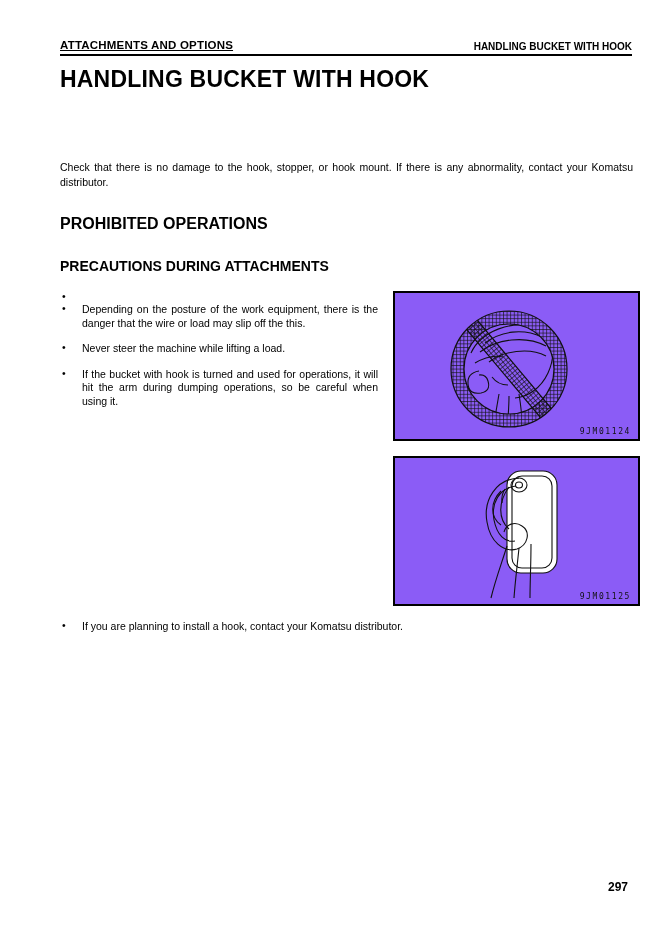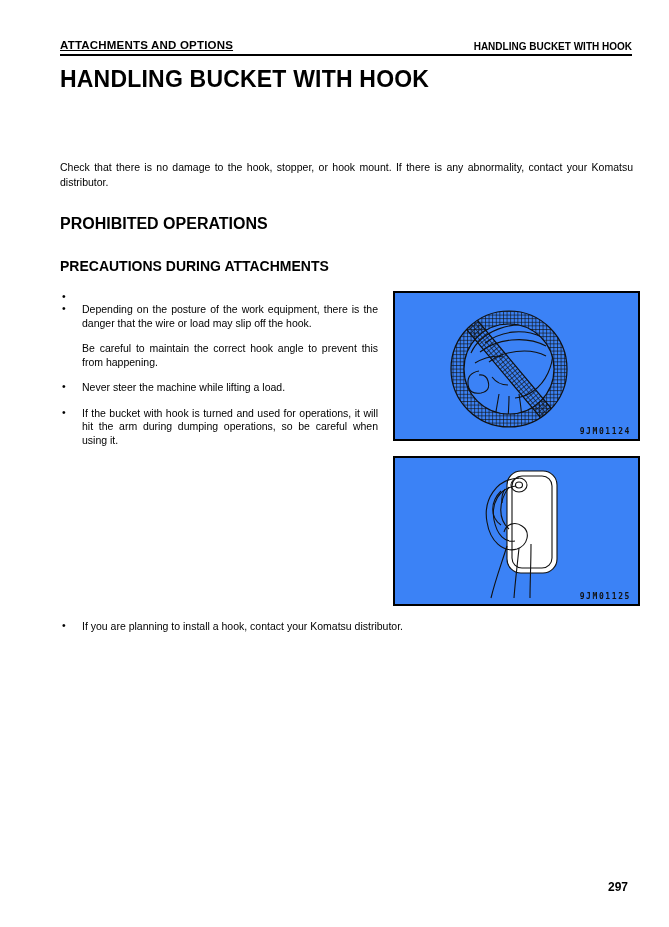--- a/index.html
+++ b/index.html
@@ -82,7 +82,7 @@
     </div>
     <div class="bullet-item">
       <span class="marker">•</span>
-      <span>Depending on the posture of the work equipment, there is the danger that the wire or load may slip off the hook.</span>
+      <span>Depending on the posture of the work equipment, there is the danger that the wire or load may slip off the this.</span>
       <div class="bullet-extra">Be careful to maintain the correct hook angle to prevent this from happening.</div>
     </div>
     <div class="bullet-item">

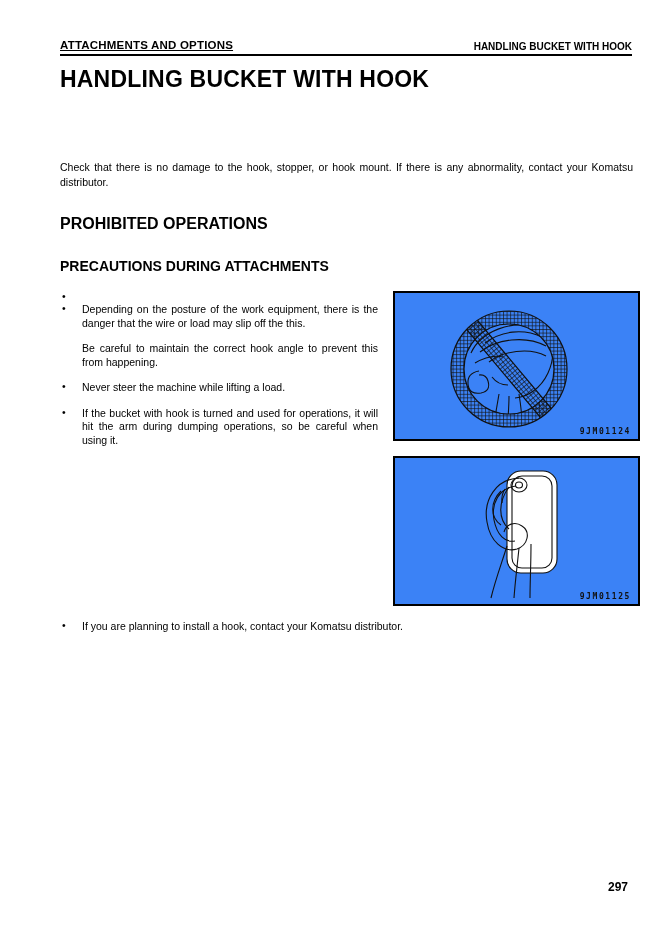--- a/index.html
+++ b/index.html
@@ -83,7 +83,6 @@
     <div class="bullet-item">
       <span class="marker">•</span>
       <span>Depending on the posture of the work equipment, there is the danger that the wire or load may slip off the this.</span>
-      <div class="bullet-extra">Be careful to maintain the correct hook angle to prevent this from happening.</div>
     </div>
     <div class="bullet-item">
       <span class="marker">•</span>

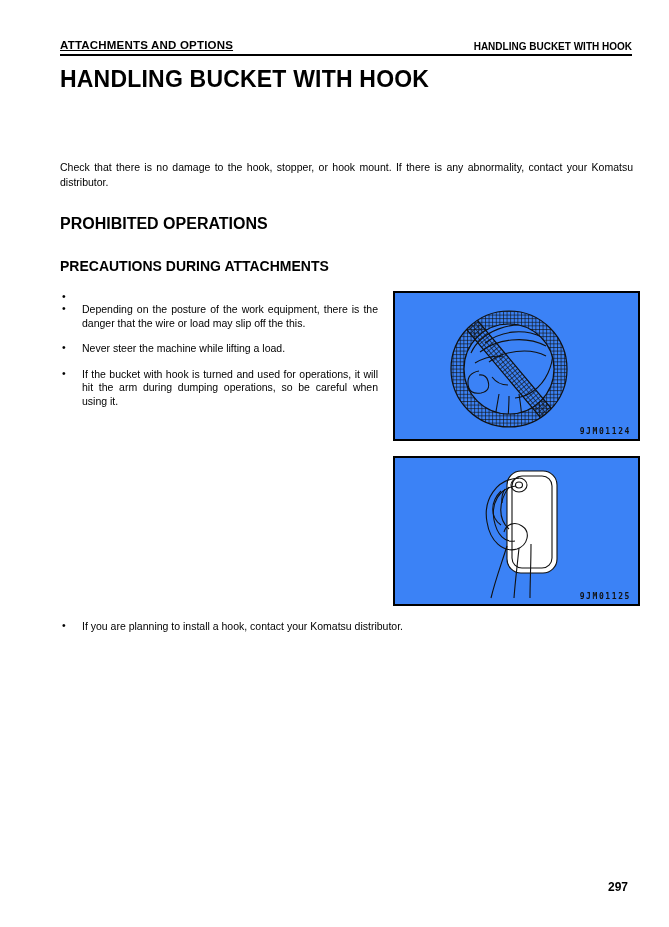--- a/index.html
+++ b/index.html
@@ -48,9 +48,8 @@
   .figures { position:absolute; left:393px; top:291px; }
   .figbox {
     position:relative; width:243px; height:146px;
-    border:2px solid #000; background:#3b82f6;
+    border:2px solid #000; background:#8b5cf6;
     margin-bottom:15px;
-    font-weight:bold;
   }
   .figcap {
     position:absolute; right:7px; bottom:3px;

